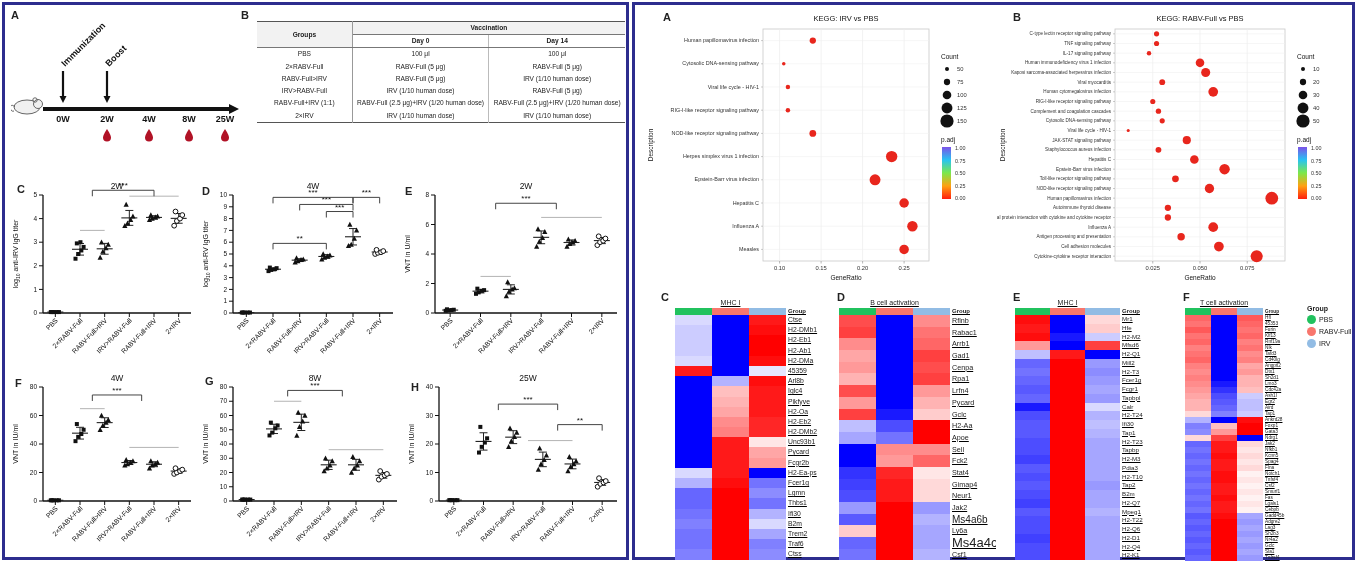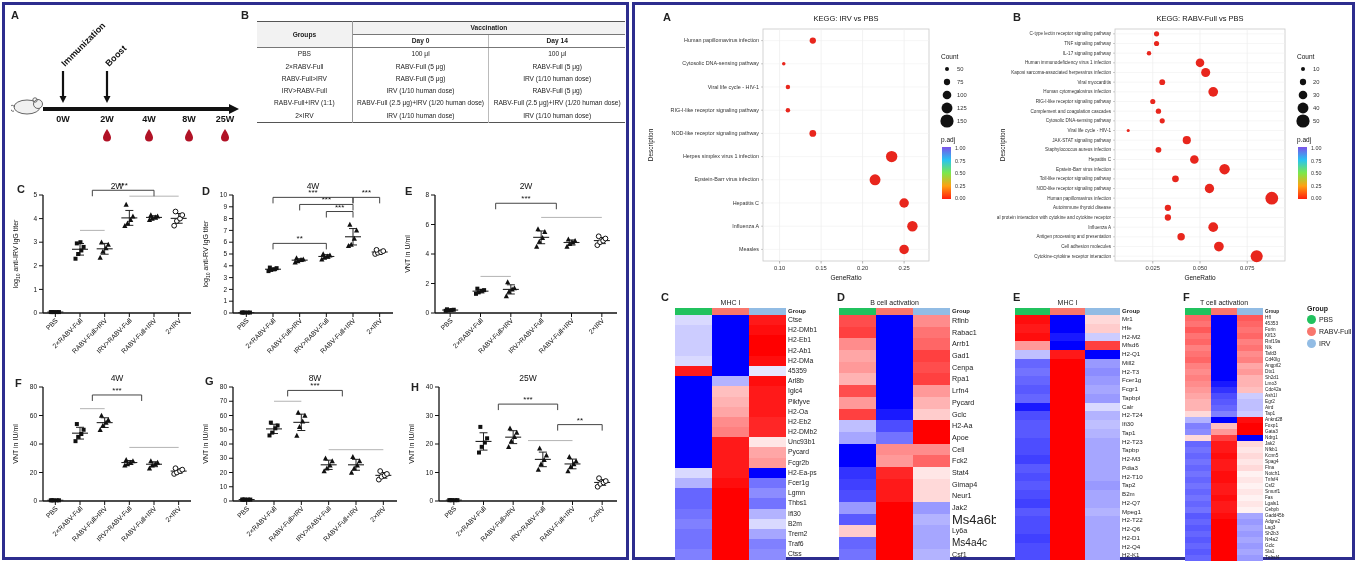--- a/index.html
+++ b/index.html
@@ -20,7 +20,7 @@
   table.vax td.grp, table.vax th.grp{border-right:1px solid #999;}
   table.vax td.d0, table.vax th.d0{border-right:1px solid #bbb;}
   
-  .hm{position:absolute;}
+  .hm{position:absolute;text-decoration:underline;}
   .hm-title{font-size:7px;color:#222;text-align:center;height:11px;line-height:11px;}
   .hm-body{display:flex;}
   .hm-cells{display:flex;flex-direction:column;}

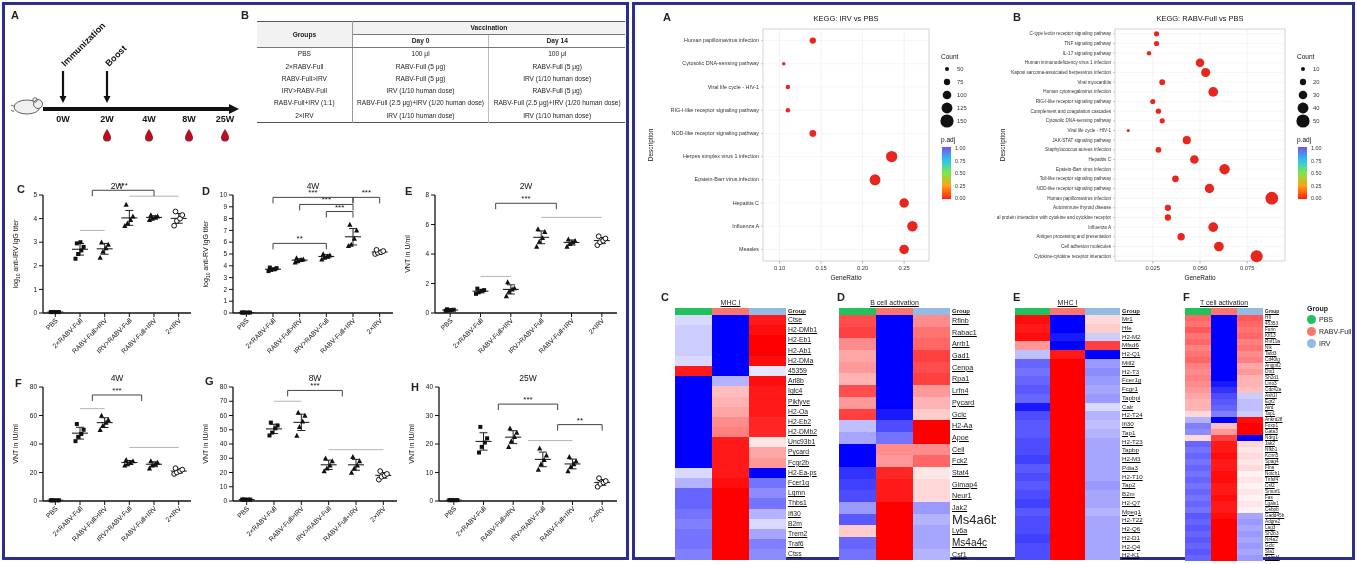--- a/index.html
+++ b/index.html
@@ -1247,7 +1247,7 @@
             <div class="hm-label" style="height: 11.7px; line-height: 11.7px; font-size: 7.2px;">Gclc</div>
             <div class="hm-label" style="height: 11.7px; line-height: 11.7px; font-size: 7.2px;">H2-Aa</div>
             <div class="hm-label" style="height: 11.7px; line-height: 11.7px; font-size: 7.2px;">Apoe</div>
-            <div class="hm-label" style="height: 11.7px; line-height: 11.7px; font-size: 7.2px;">Cell</div>
+            <div class="hm-label" style="height: 11.7px; line-height: 11.7px; font-size: 7.2px;">Sell</div>
             <div class="hm-label" style="height: 11.7px; line-height: 11.7px; font-size: 7.2px;">Fck2</div>
             <div class="hm-label" style="height: 11.7px; line-height: 11.7px; font-size: 7.2px;">Stat4</div>
             <div class="hm-label" style="height: 11.7px; line-height: 11.7px; font-size: 7.2px;">Gimap4</div>

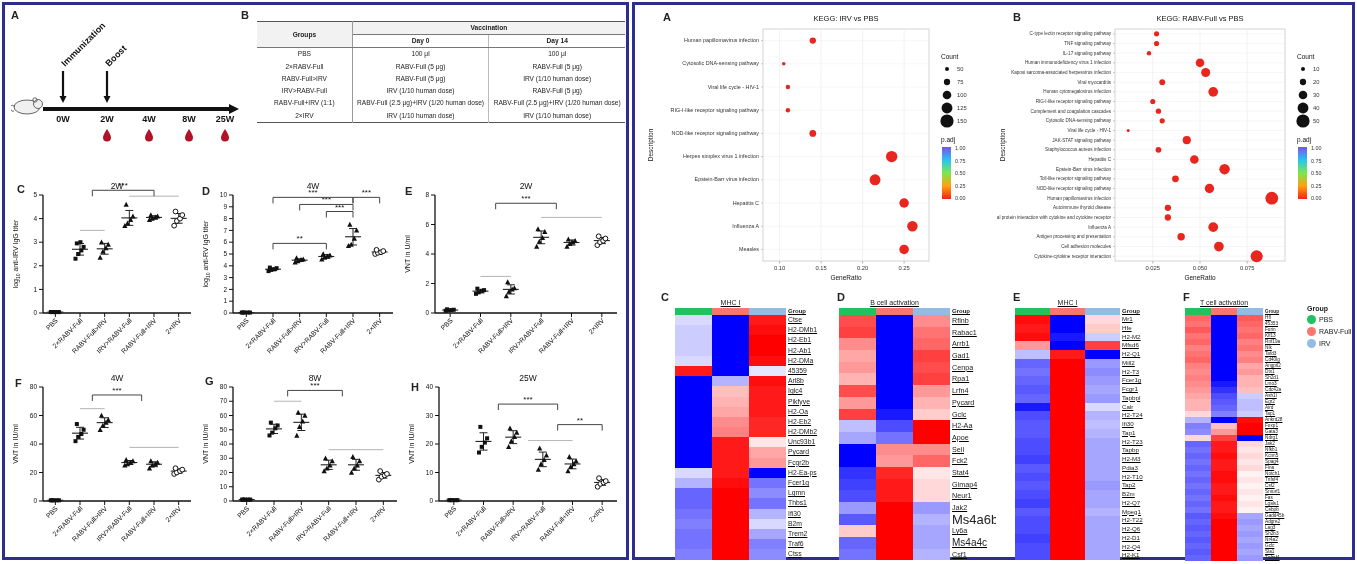--- a/index.html
+++ b/index.html
@@ -1253,7 +1253,7 @@
             <div class="hm-label" style="height: 11.7px; line-height: 11.7px; font-size: 7.2px;">Gimap4</div>
             <div class="hm-label" style="height: 11.7px; line-height: 11.7px; font-size: 7.2px;">Neur1</div>
             <div class="hm-label" style="height: 11.7px; line-height: 11.7px; font-size: 7.2px;">Jak2</div>
-            <div class="hm-label" style="height: 11.7px; line-height: 11.7px; font-size: 13px;">Ms4a6b</div>
+            <div class="hm-label" style="height: 11.7px; line-height: 11.7px; font-size: 10px;">Ms4a6b</div>
             <div class="hm-label" style="height: 11.7px; line-height: 11.7px; font-size: 7.2px;">Ly6a</div>
             <div class="hm-label" style="height: 11.7px; line-height: 11.7px; font-size: 10px;">Ms4a4c</div>
             <div class="hm-label" style="height: 11.7px; line-height: 11.7px; font-size: 7.2px;">Csf1</div>

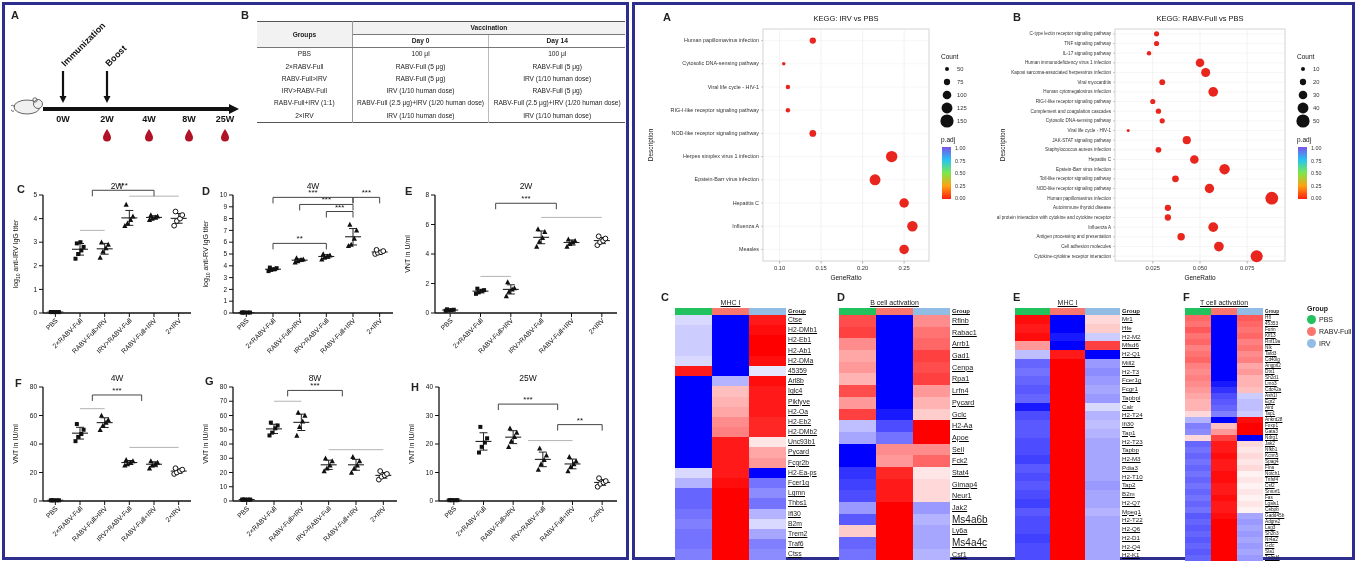--- a/index.html
+++ b/index.html
@@ -1255,7 +1255,7 @@
             <div class="hm-label" style="height: 11.7px; line-height: 11.7px; font-size: 7.2px;">Jak2</div>
             <div class="hm-label" style="height: 11.7px; line-height: 11.7px; font-size: 10px;">Ms4a6b</div>
             <div class="hm-label" style="height: 11.7px; line-height: 11.7px; font-size: 7.2px;">Ly6a</div>
-            <div class="hm-label" style="height: 11.7px; line-height: 11.7px; font-size: 10px;">Ms4a4c</div>
+            <div class="hm-label" style="height: 11.7px; line-height: 11.7px; font-size: 13px;">Ms4a4c</div>
             <div class="hm-label" style="height: 11.7px; line-height: 11.7px; font-size: 7.2px;">Csf1</div>
           </div>
         </div>

